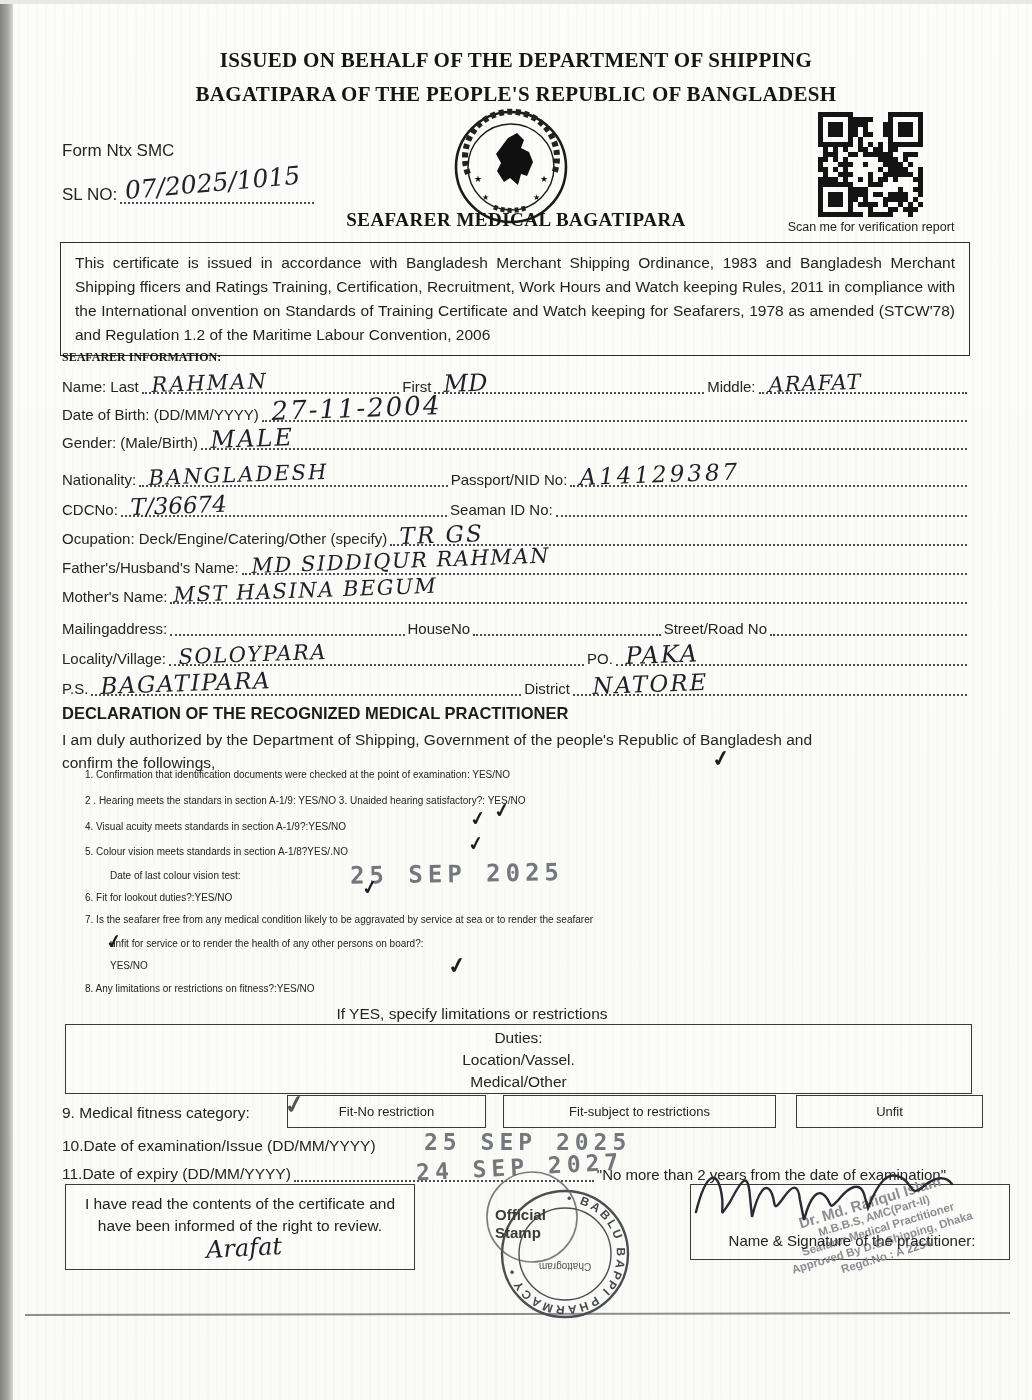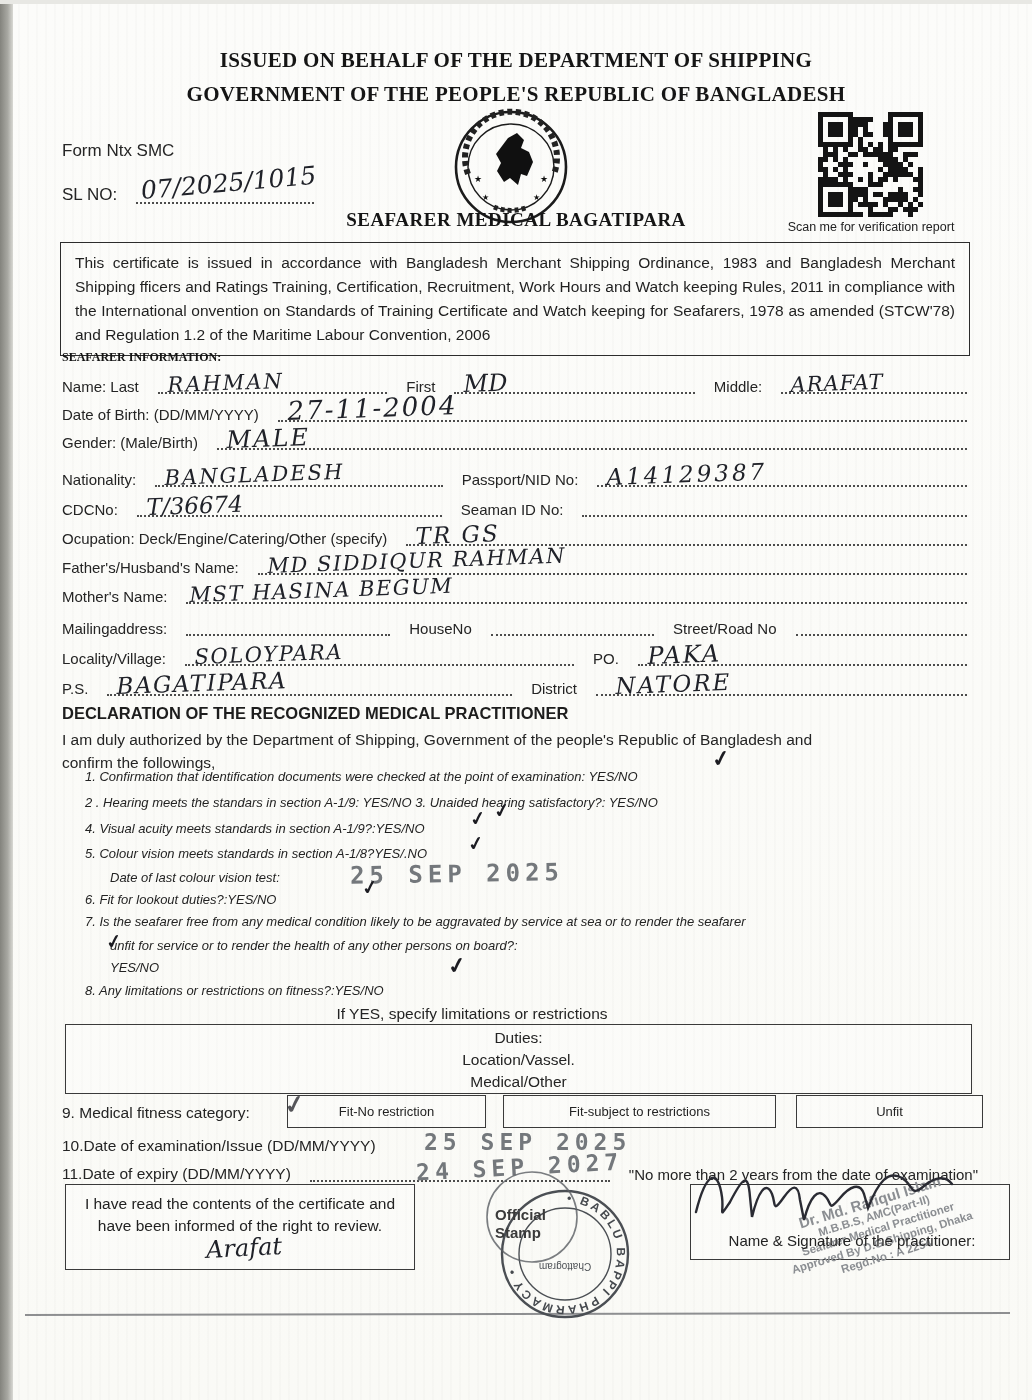--- a/index.html
+++ b/index.html
@@ -37,7 +37,7 @@
   <div class="scan-edge"></div>
 
   <div class="abs hdr serifb" style="top:44px;">ISSUED ON BEHALF OF THE DEPARTMENT OF SHIPPING</div>
-  <div class="abs hdr serifb" style="top:78px;">GOVERNMENT OF THE PEOPLE'S REPUBLIC OF BANGLADESH</div>
+  <div class="abs hdr serifb" style="top:78px;">BAGATIPARA OF THE PEOPLE'S REPUBLIC OF BANGLADESH</div>
 
   <div class="abs lbl" style="left:62px;top:137px;font-size:17px;">Form Ntx SMC</div>
 

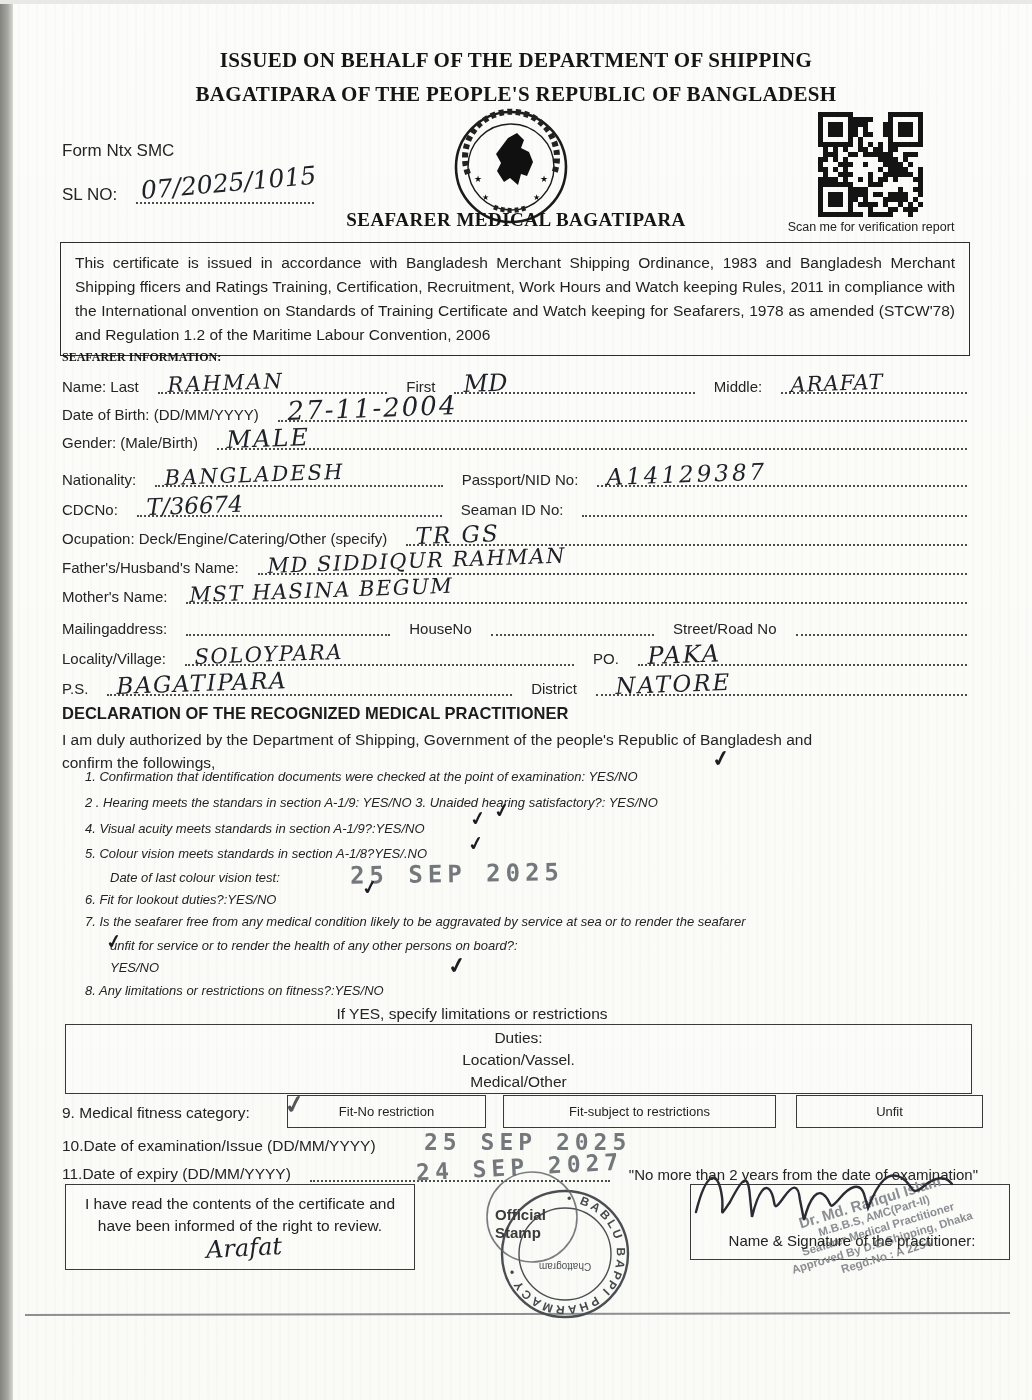--- a/index.html
+++ b/index.html
@@ -20,7 +20,7 @@
   .stampd{font-family:"DejaVu Sans Mono",monospace;font-weight:700;color:#74787c;letter-spacing:5px;white-space:nowrap;}
   .chk{position:absolute;font-size:22px;font-weight:700;color:#1c1c22;transform:rotate(-10deg);line-height:1;}
   .hdr{left:0;right:0;text-align:center;font-size:21px;letter-spacing:.3px;}
-  .frow{position:absolute;left:62px;right:62px;display:flex;align-items:flex-end;font-size:15px;height:22px;white-space:nowrap;gap:16px;}
+  .frow{position:absolute;left:62px;right:62px;display:flex;align-items:flex-end;font-size:15px;height:22px;white-space:nowrap;}
   .frow .lab{margin-bottom:-1px;}
   .dots{flex:1;border-bottom:2px dotted #4c4c4c;position:relative;height:100%;margin:0 3px;}
   .dots.fix{flex:none;}

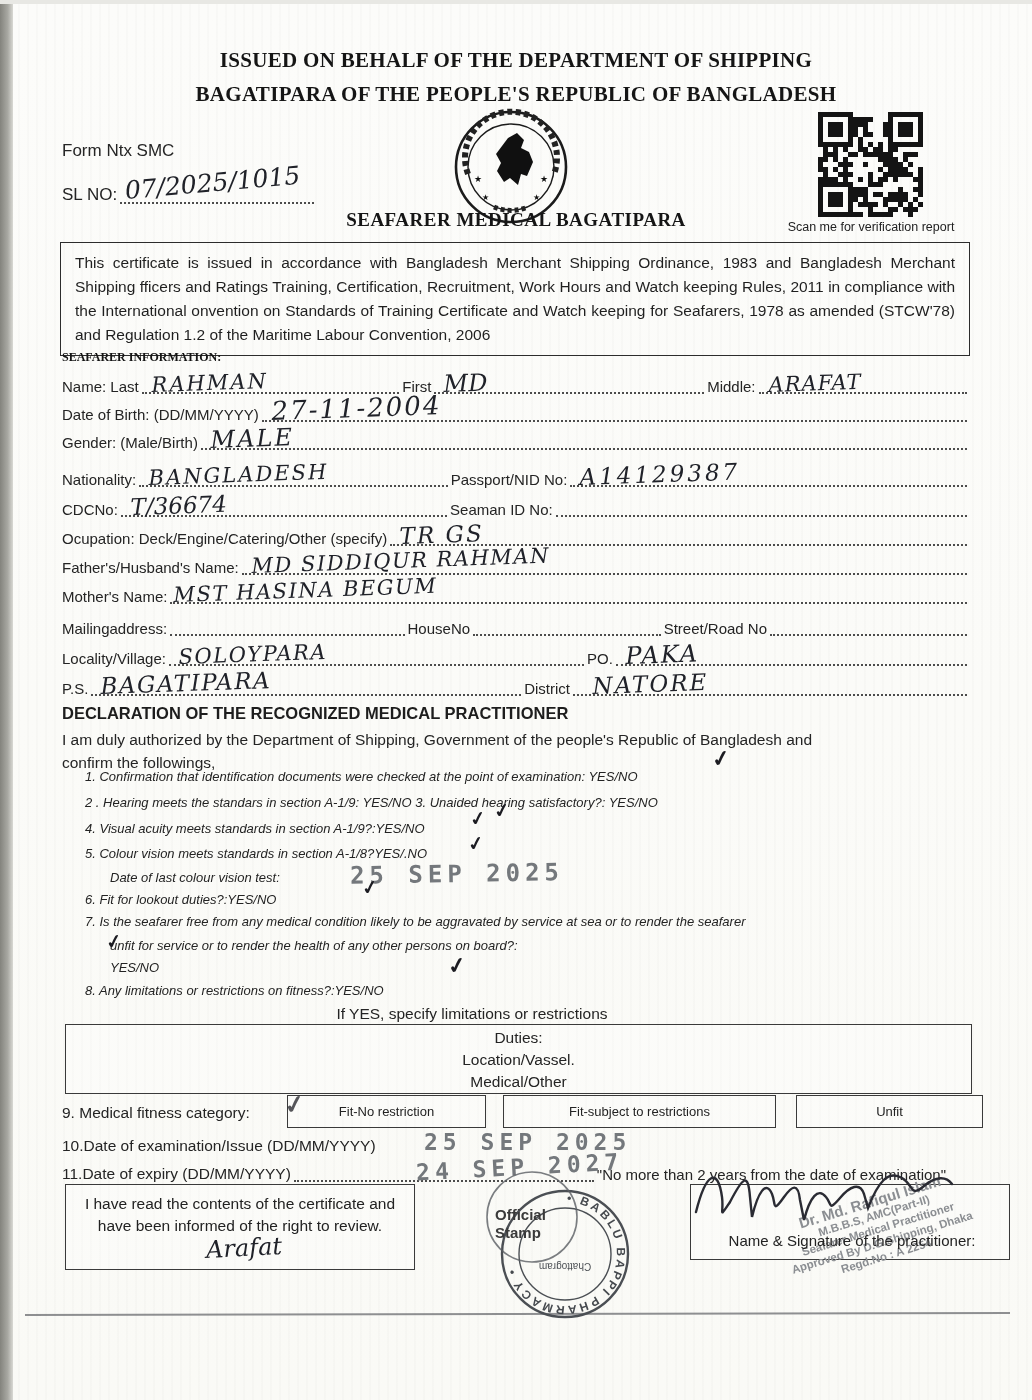--- a/index.html
+++ b/index.html
@@ -25,7 +25,7 @@
   .dots{flex:1;border-bottom:2px dotted #4c4c4c;position:relative;height:100%;margin:0 3px;}
   .dots.fix{flex:none;}
   .hv{position:absolute;bottom:-4px;left:10px;font-size:21px;line-height:1;white-space:nowrap;transform:rotate(-2deg);transform-origin:left bottom;}
-  .ditem{position:absolute;left:85px;right:38px;font-size:13px;color:#232323;white-space:nowrap;font-style:italic;}
+  .ditem{position:absolute;left:85px;right:38px;font-size:10px;color:#232323;white-space:nowrap;}
   .box{position:absolute;border:1.6px solid #3a3a3a;background:rgba(255,255,255,0.25);text-align:center;}
   .fitlab{display:flex;align-items:center;justify-content:center;height:100%;font-size:13px;color:#232323;}
   .stamp-txt{position:absolute;color:#8b8e92;font-weight:700;font-size:11.5px;line-height:14px;text-align:center;transform:rotate(-17deg);white-space:nowrap;}

